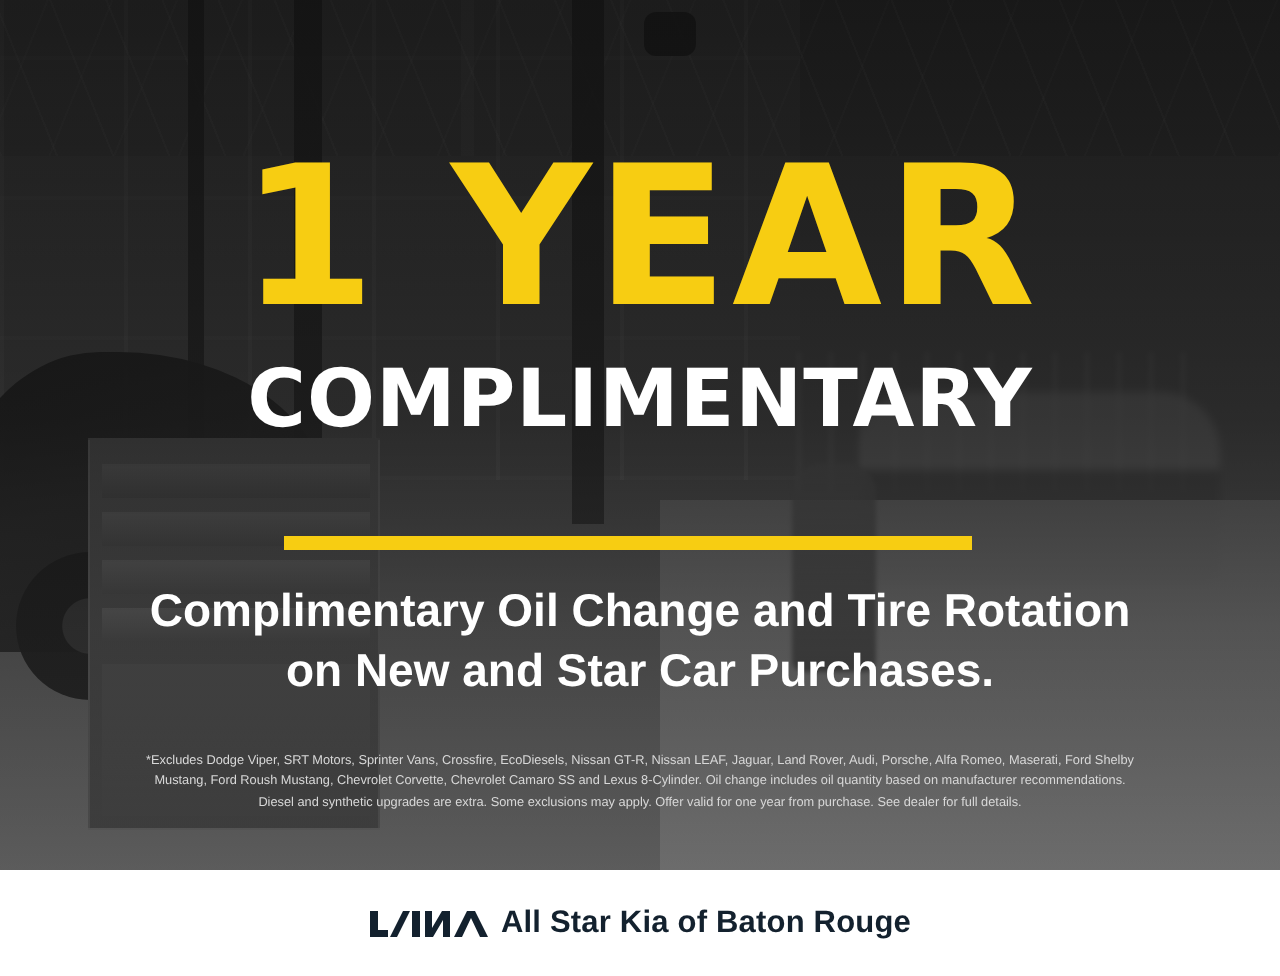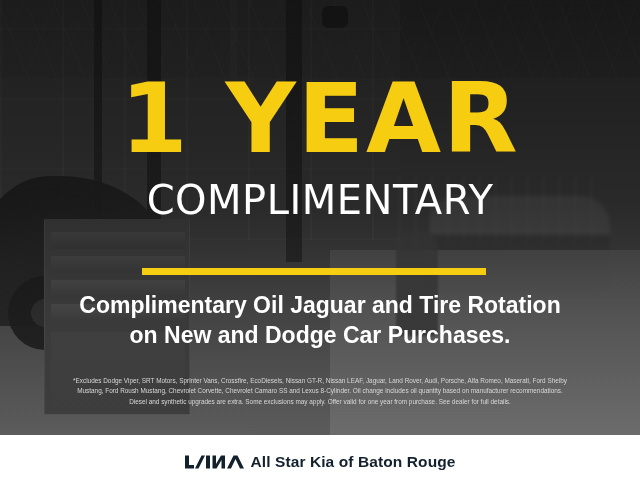--- a/index.html
+++ b/index.html
@@ -123,7 +123,7 @@
 
   .subhead {
     position:absolute; top:178px; left:0; width:640px;
-    color:#ffffff; font-weight:normal;
+    color:#ffffff; font-weight:bold;
     font-size:40px; line-height:1.12; letter-spacing:.5px;
     font-family:"DejaVu Sans", sans-serif;
   }

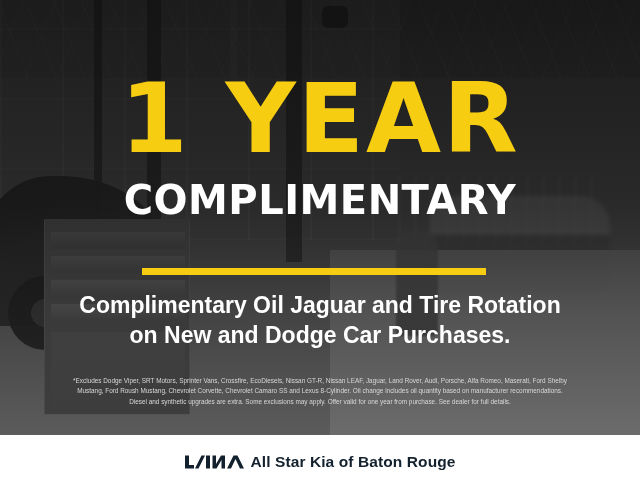--- a/index.html
+++ b/index.html
@@ -201,7 +201,7 @@
       <div class="rule"></div>
 
       <div class="desc">
-        <div>Complimentary Oil Jaguar and Tire Rotation</div>
+        <div>Complimentary Oil Change and Tire Rotation</div>
         <div>on New and Dodge Car Purchases.</div>
       </div>
 

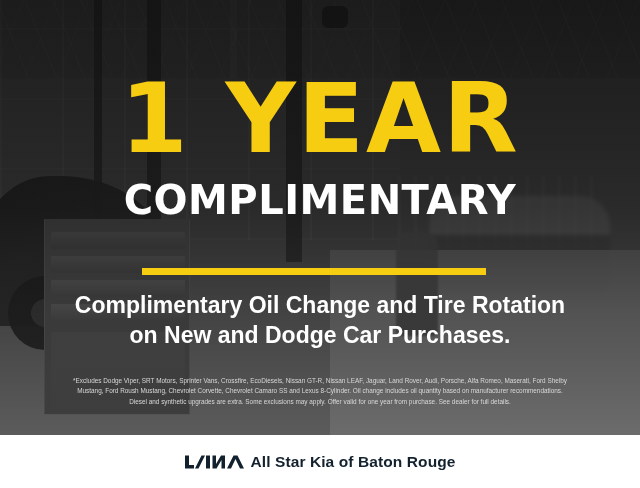--- a/index.html
+++ b/index.html
@@ -202,7 +202,7 @@
 
       <div class="desc">
         <div>Complimentary Oil Change and Tire Rotation</div>
-        <div>on New and Dodge Car Purchases.</div>
+        <div>on New and Star Car Purchases.</div>
       </div>
 
       <div class="disclaimer">

